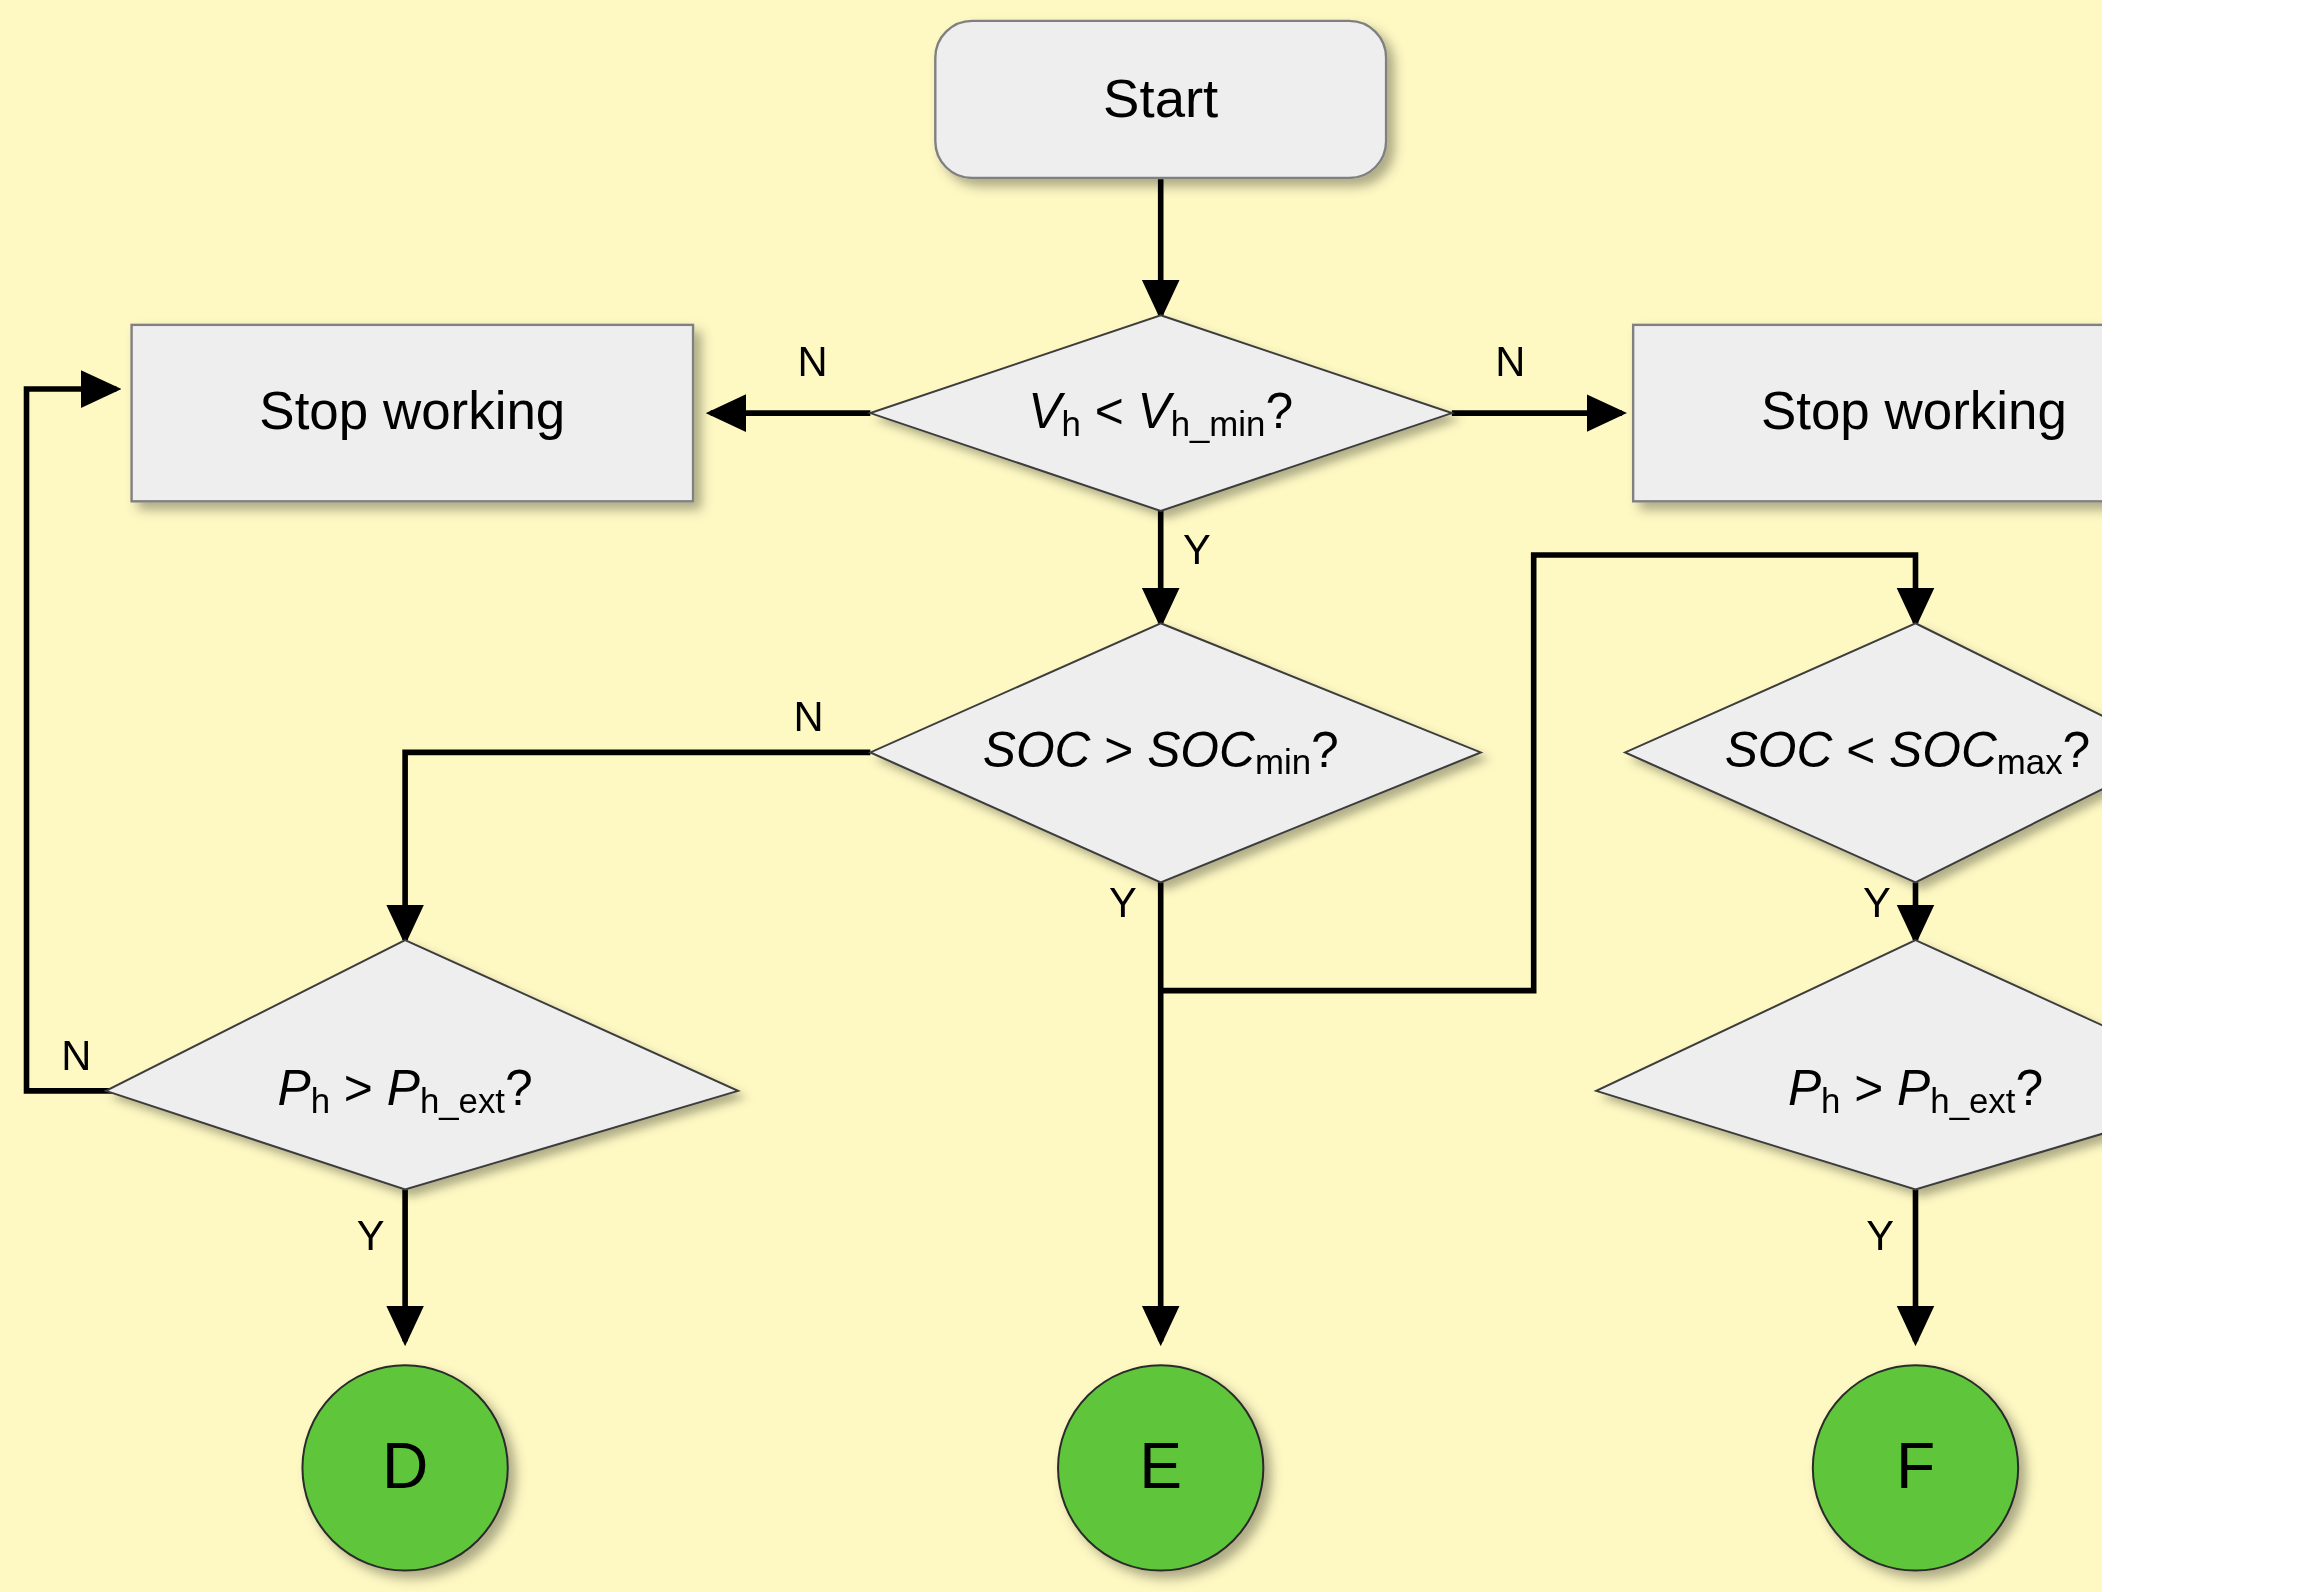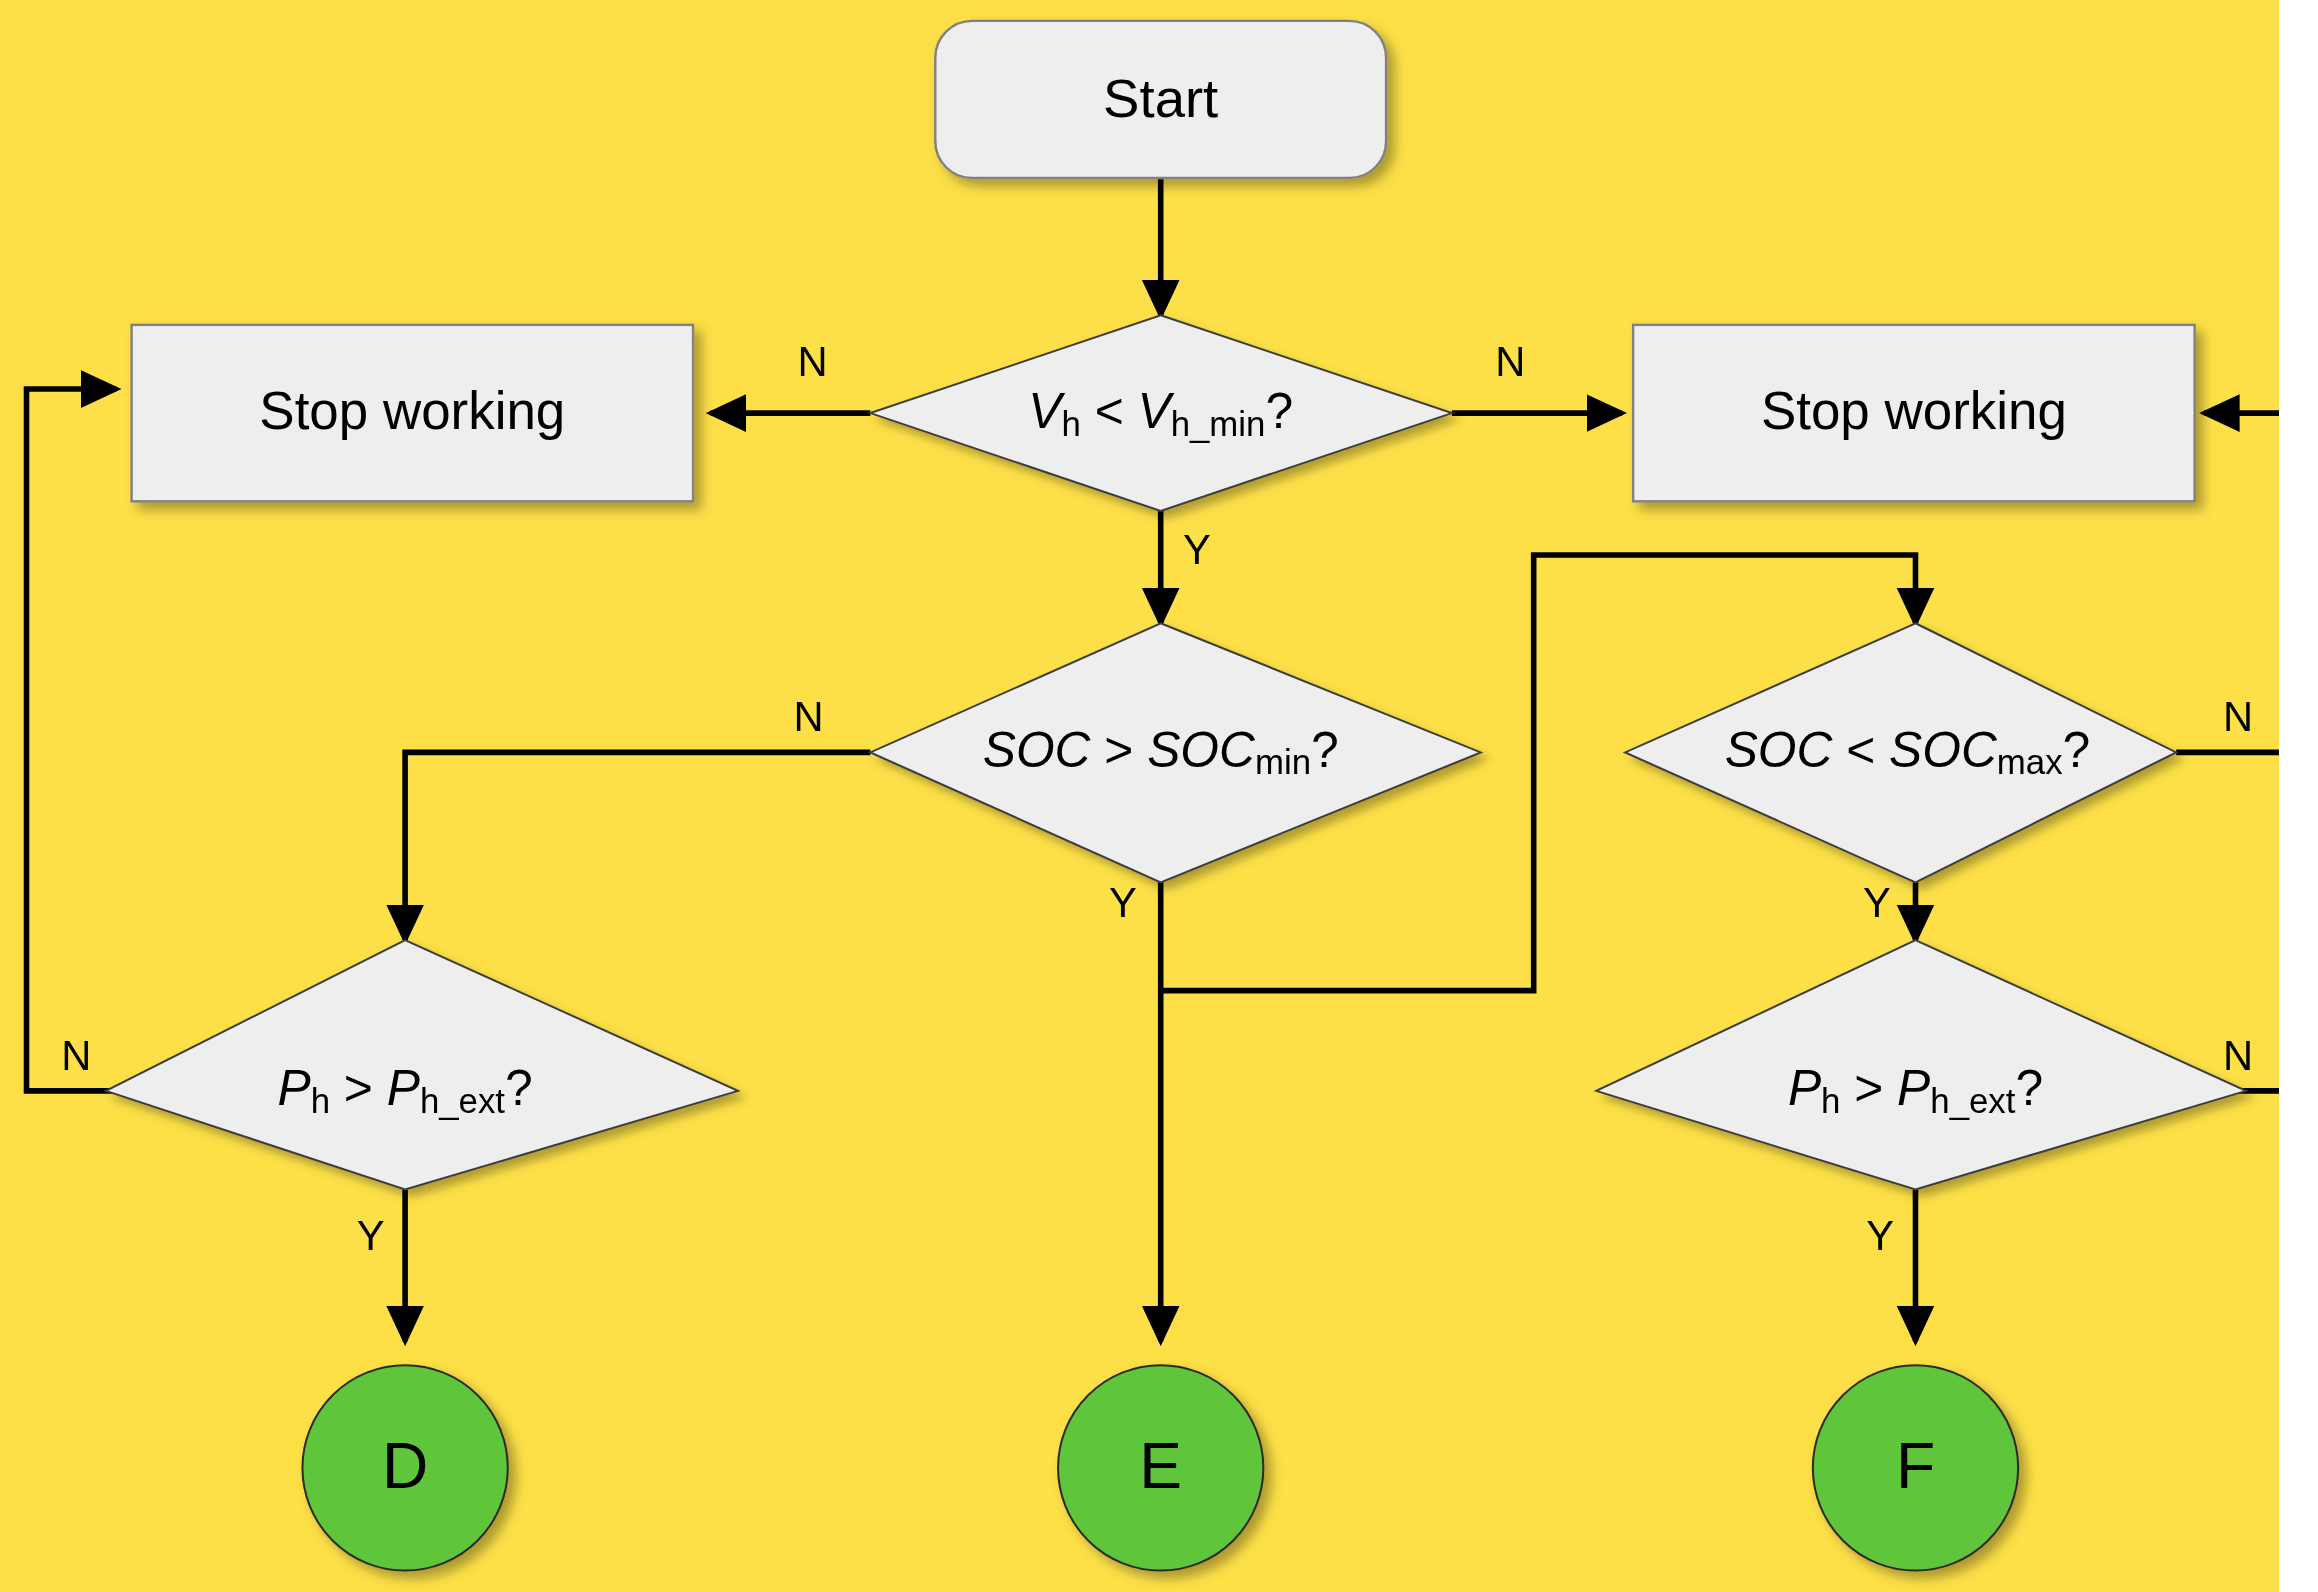--- a/index.html
+++ b/index.html
@@ -12,9 +12,9 @@
   }
   #stage {
     position: relative;
-    width: 2279px;
+    width: 2102px;
     height: 1593px;
-    background: #fde047;
+    background: #fef9c3;
     overflow: hidden;
   }
   #flow-svg {

